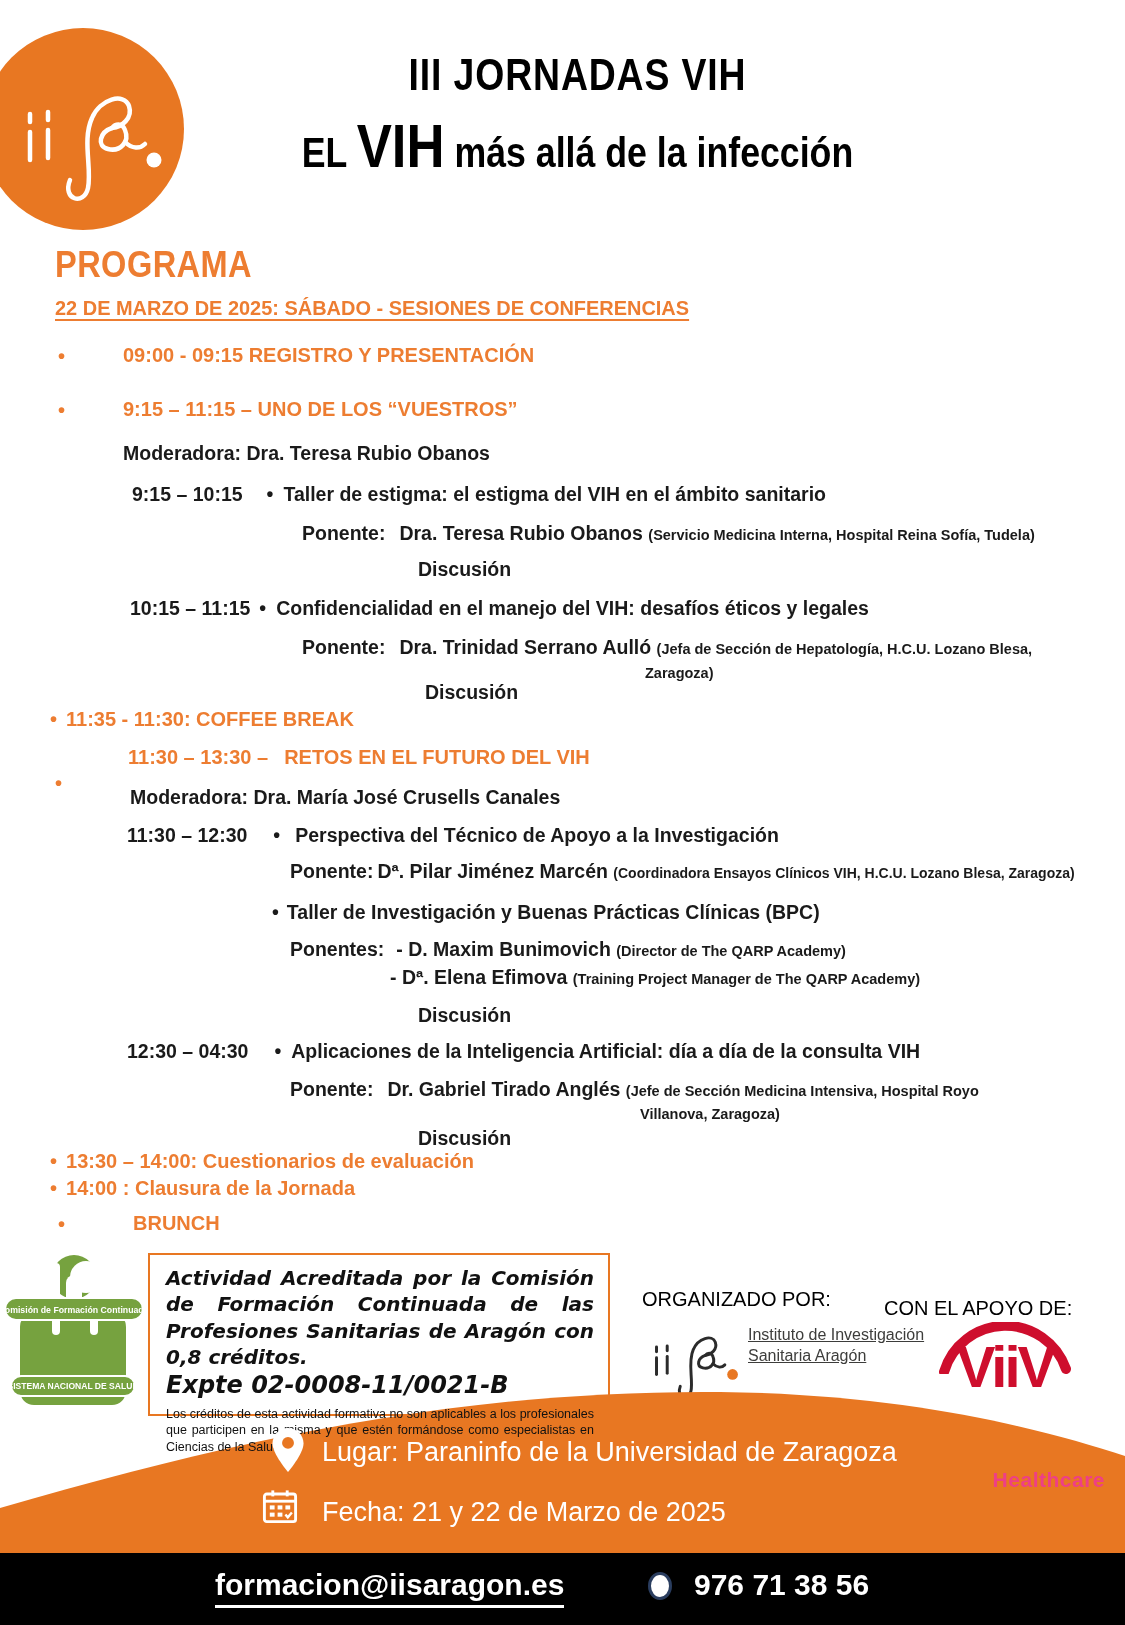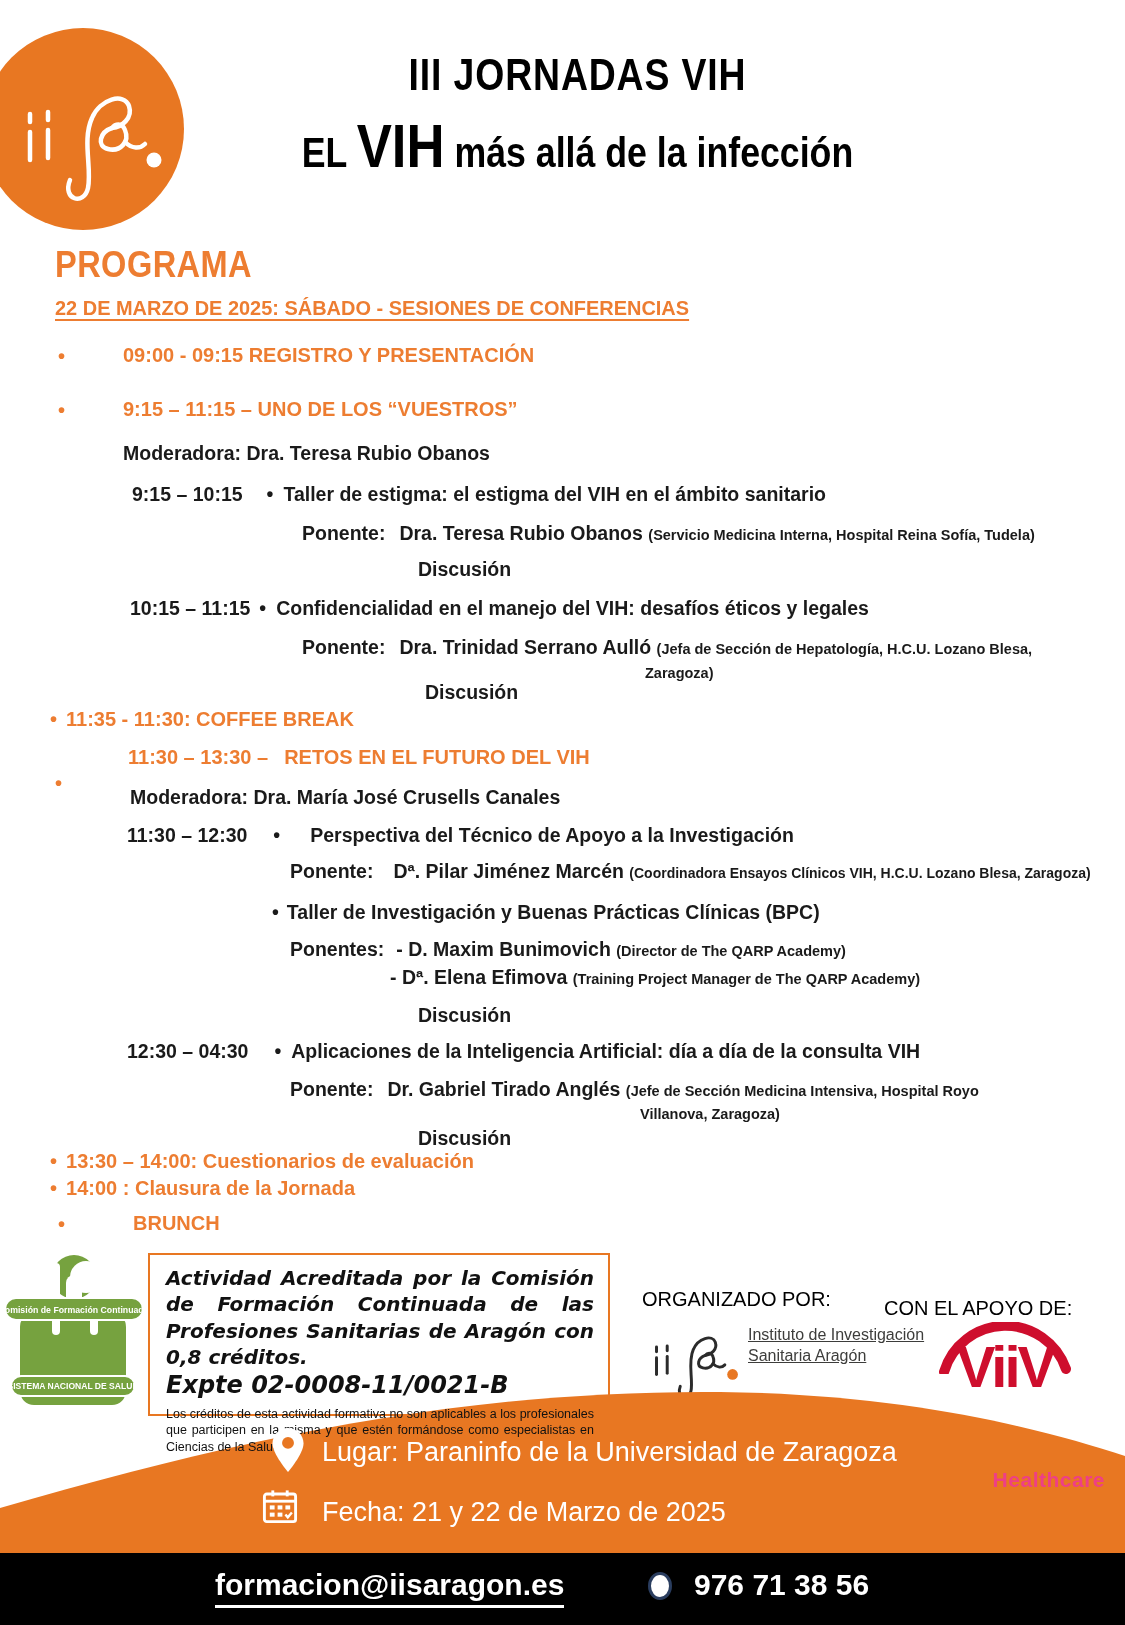--- a/index.html
+++ b/index.html
@@ -160,7 +160,7 @@
   <div class="abs prog" style="left:130px;top:786px">Moderadora: Dra. María José Crusells Canales</div>
 
   <div class="abs prog" style="left:127px;top:824px">
-    <span>11:30 – 12:30</span><span class="bullet-dot" style="margin-left:26px">•</span><span style="margin-left:30px">Perspectiva del Técnico de Apoyo a la Investigación</span>
+    <span>11:30 – 12:30</span><span class="bullet-dot" style="margin-left:26px">•</span><span style="margin-left:15px">Perspectiva del Técnico de Apoyo a la Investigación</span>
   </div>
   <div class="abs prog" style="left:290px;top:860px">
     <span>Ponente:</span><span style="margin-left:20px">Dª. Pilar Jiménez Marcén</span> <span class="detail" style="font-size:14px">(Coordinadora Ensayos Clínicos VIH,  H.C.U. Lozano Blesa, Zaragoza)</span>

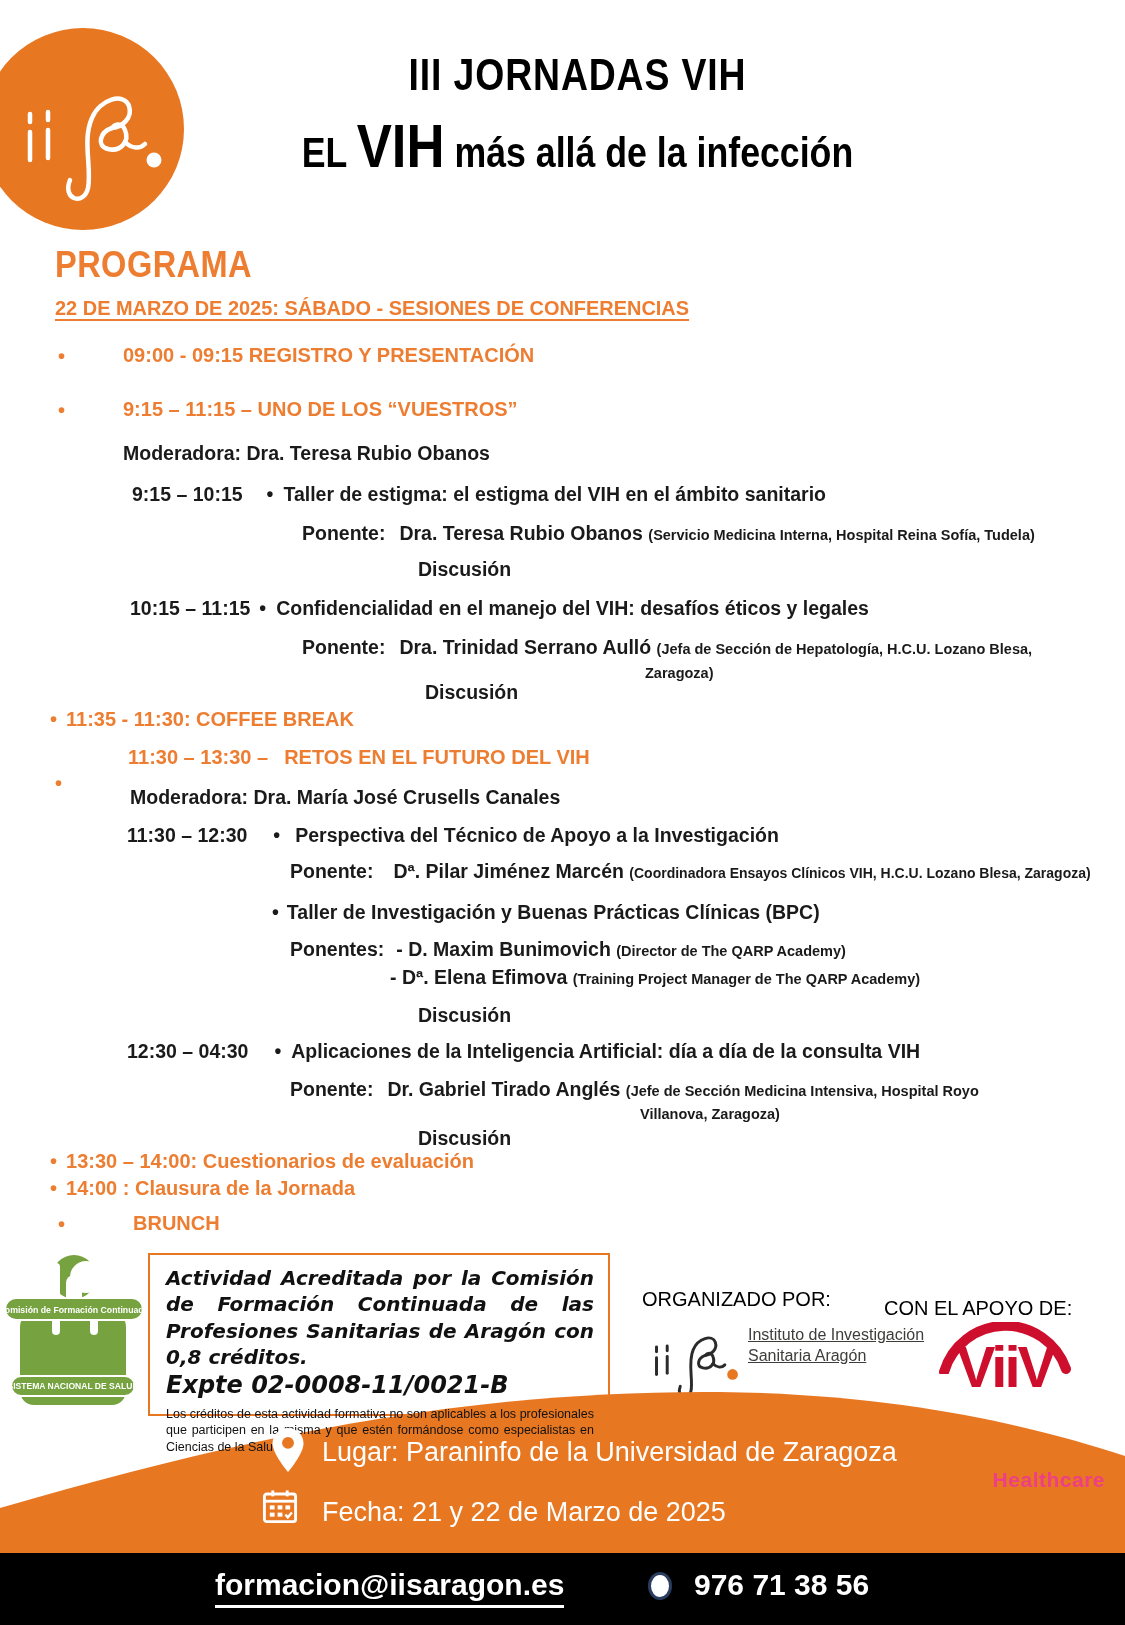--- a/index.html
+++ b/index.html
@@ -163,7 +163,7 @@
     <span>11:30 – 12:30</span><span class="bullet-dot" style="margin-left:26px">•</span><span style="margin-left:15px">Perspectiva del Técnico de Apoyo a la Investigación</span>
   </div>
   <div class="abs prog" style="left:290px;top:860px">
-    <span>Ponente:</span><span style="margin-left:20px">Dª. Pilar Jiménez Marcén</span> <span class="detail" style="font-size:14px">(Coordinadora Ensayos Clínicos VIH,  H.C.U. Lozano Blesa, Zaragoza)</span>
+    <span>Ponente:</span><span style="margin-left:4px">Dª. Pilar Jiménez Marcén</span> <span class="detail" style="font-size:14px">(Coordinadora Ensayos Clínicos VIH,  H.C.U. Lozano Blesa, Zaragoza)</span>
   </div>
 
   <div class="abs prog" style="left:272px;top:901px">

